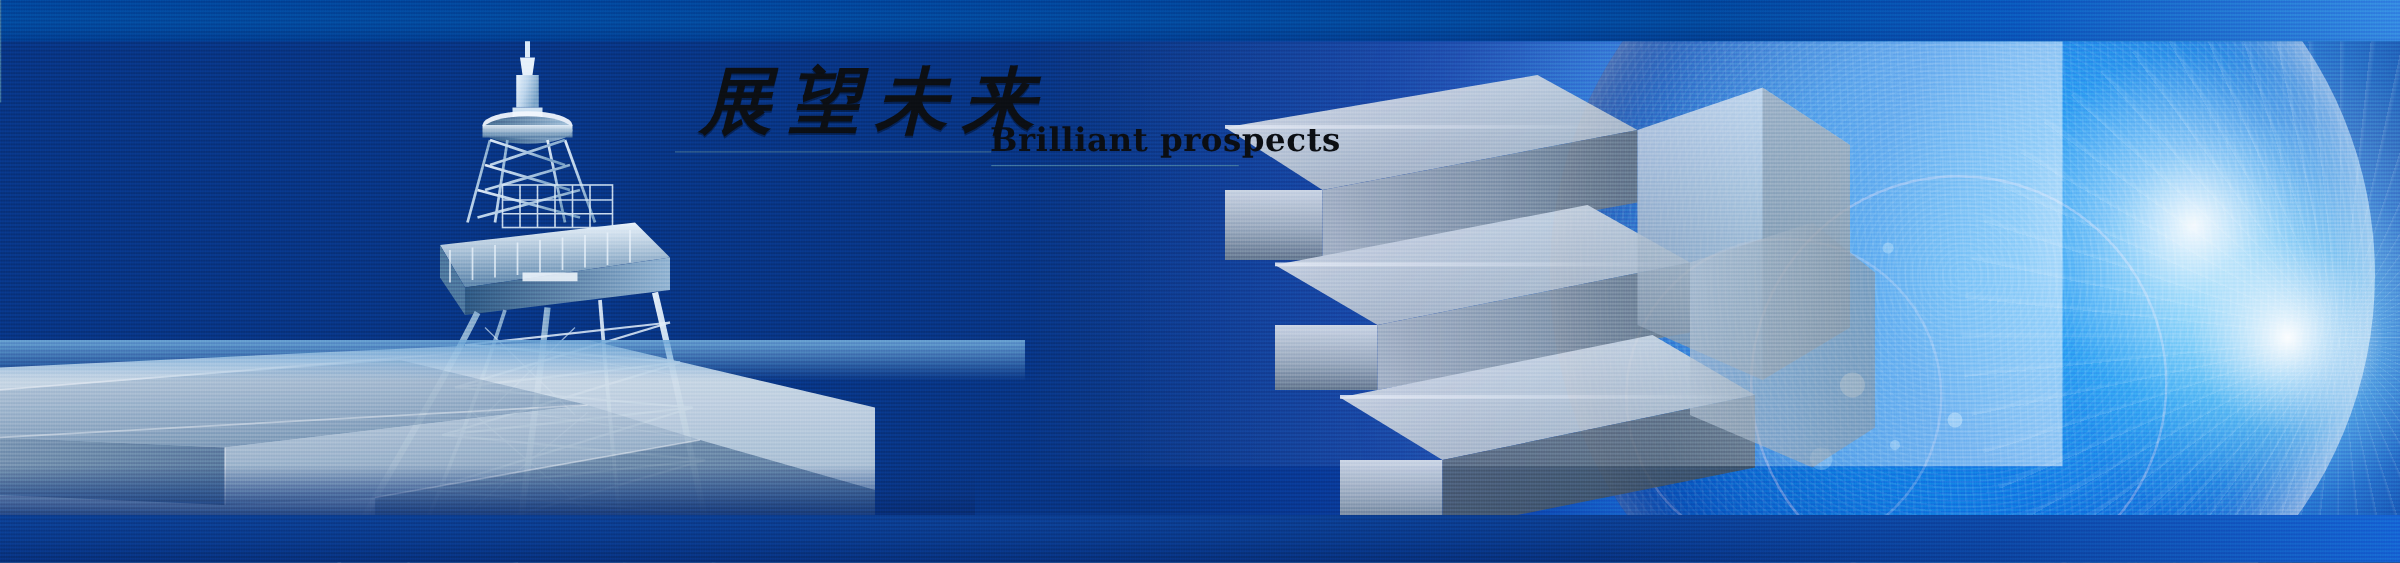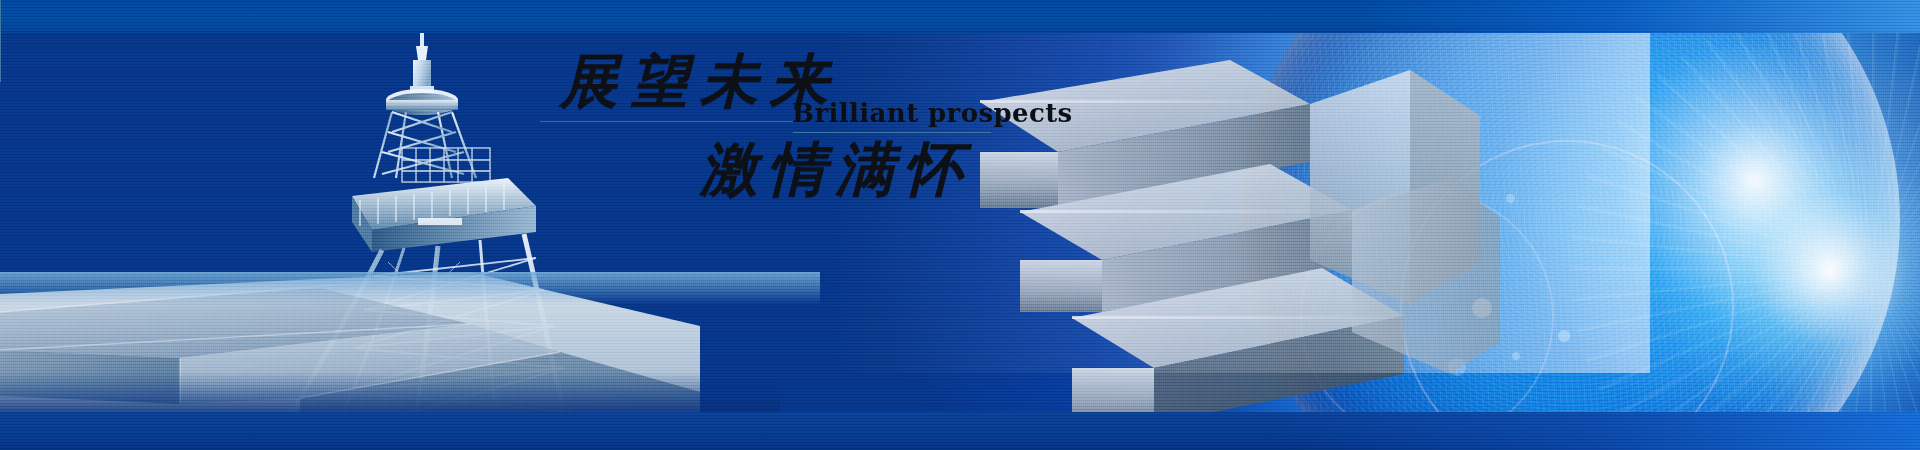--- a/index.html
+++ b/index.html
@@ -403,7 +403,6 @@
 
     <div class="en-tag">Brilliant prospects</div>
 
-    <div class="cn-line2">激情满怀</div>
   </div>
 
   <div class="bottom-shade"></div>

